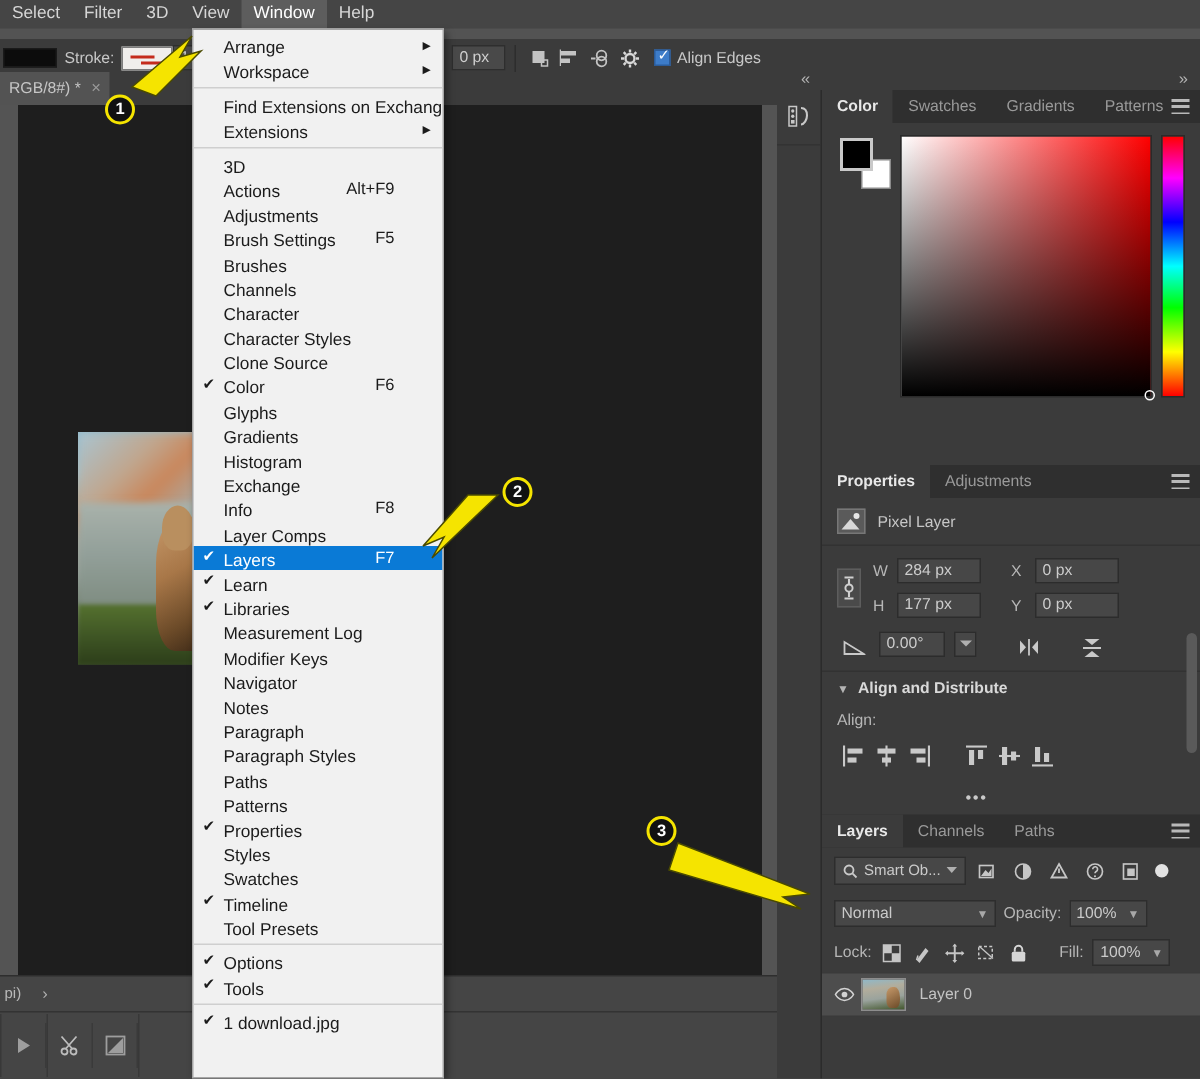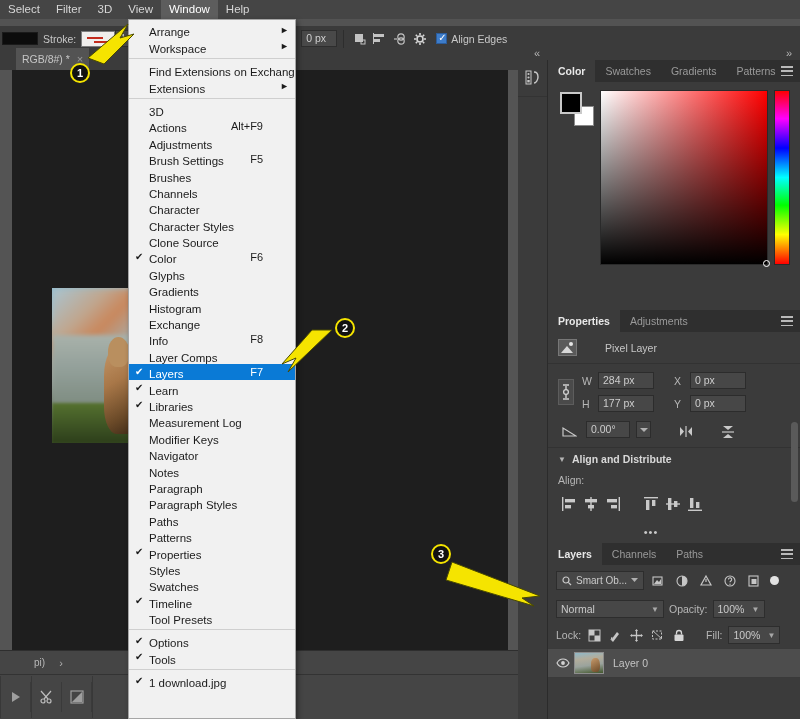--- a/index.html
+++ b/index.html
@@ -68,7 +68,7 @@
     background: #3b3b3b;
   }
   .doctab {
-    position: absolute; left: 16px; top: 0; height: 22px; background: #535353;
+    position: absolute; left: 0; top: 0; height: 22px; background: #535353;
     display: flex; align-items: center; padding: 0 6px;
   }
   .doctab .t { color: #c6c6c6; font-size: 10.5px; }

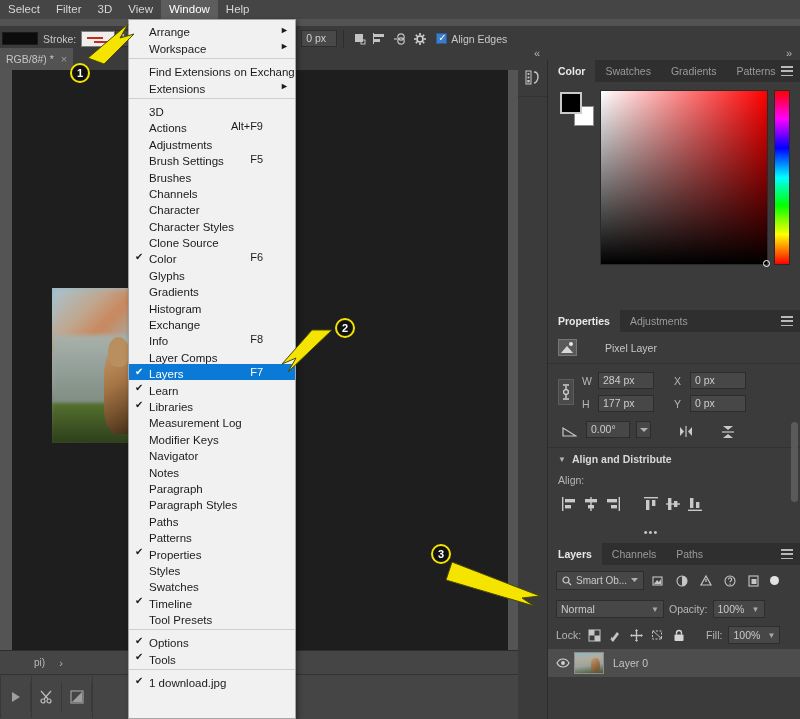--- a/index.html
+++ b/index.html
@@ -210,7 +210,7 @@
 
   
   .proppanel { position: relative; }
-  .prow { display: flex; align-items: center; padding: 7px 10px; gap: 20px; }
+  .prow { display: flex; align-items: center; padding: 7px 10px; }
   .pl-icon {
     width: 19px; height: 17px; background: #5a5a5a; border: 1px solid #777;
     position: relative; margin-right: 8px; overflow: hidden; flex: none;

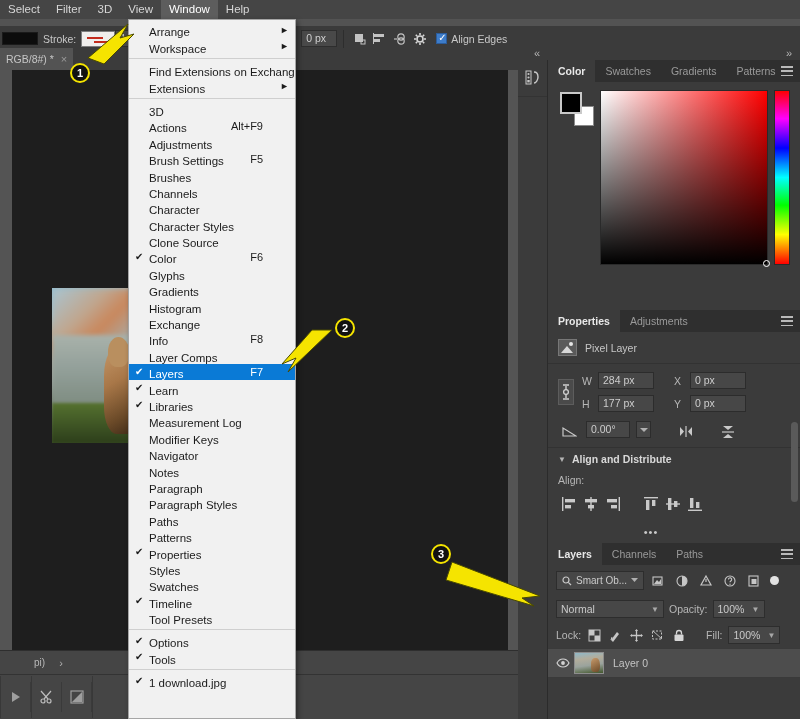--- a/index.html
+++ b/index.html
@@ -123,7 +123,7 @@
     background: #454545; border-top: 1px solid #2e2e2e;
     display: flex; align-items: center;
   }
-  .statusbar .st { color: #b9b9b9; font-size: 10px; padding-left: 3px; margin-left: 31px; }
+  .statusbar .st { color: #b9b9b9; font-size: 10px; padding-left: 3px; }
   .statusbar .chev { color: #b0b0b0; font-size: 11px; margin-left: 14px; }
   .timelinebar {
     position: absolute; left: 0; top: 674px; width: 518px; height: 45px;

